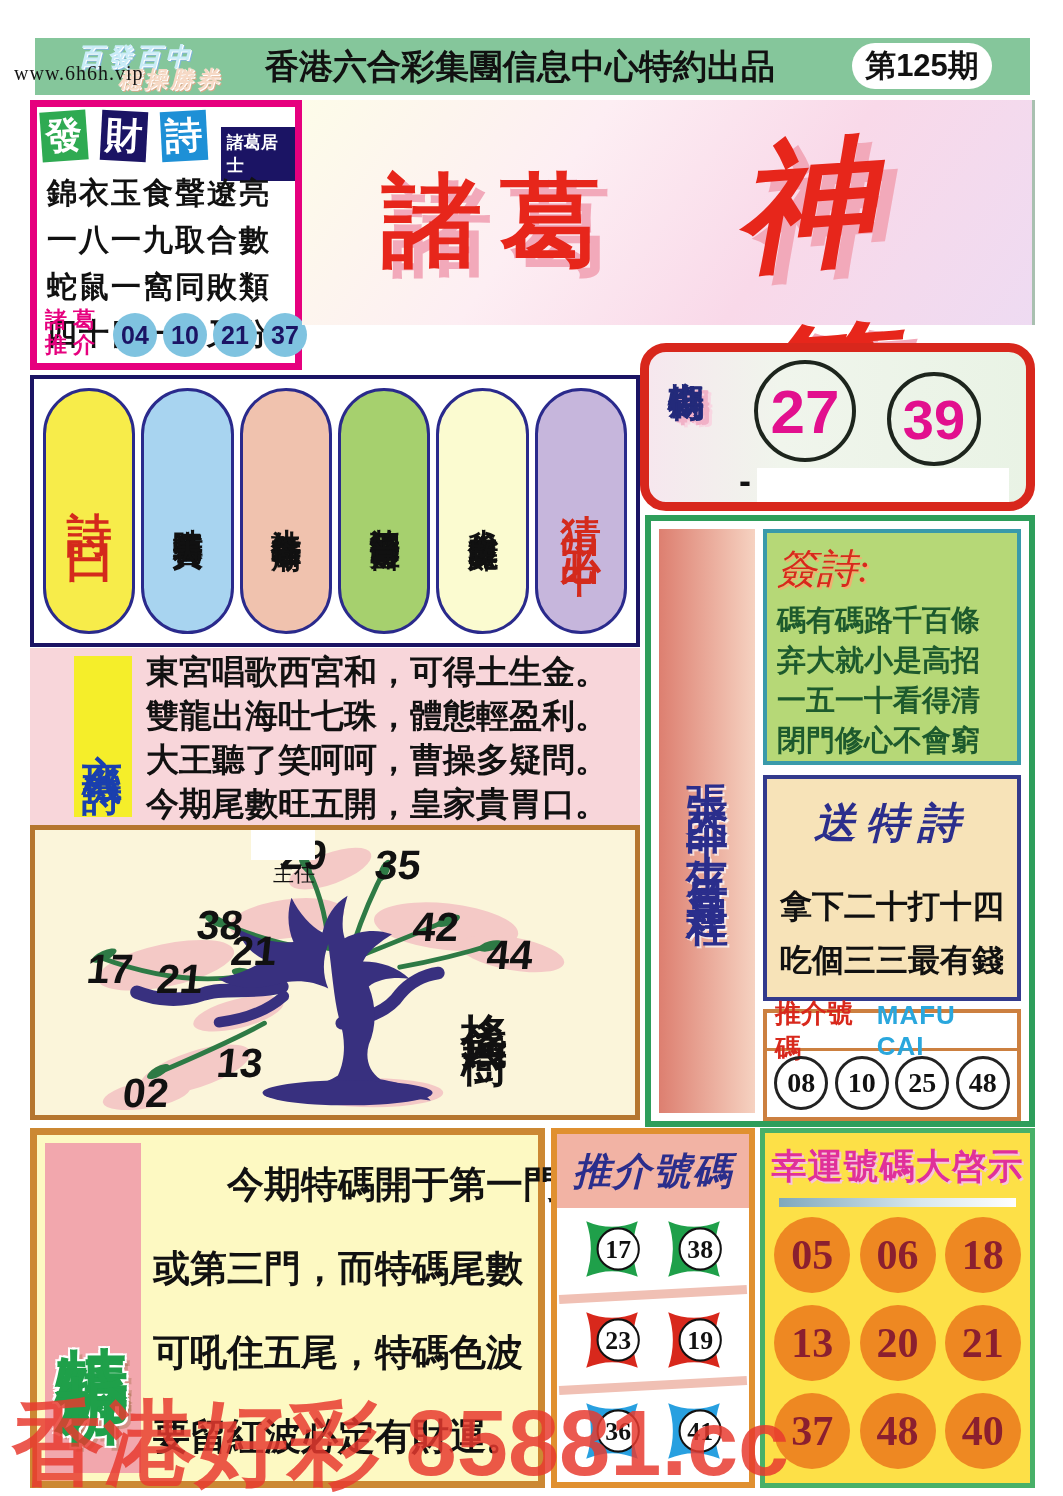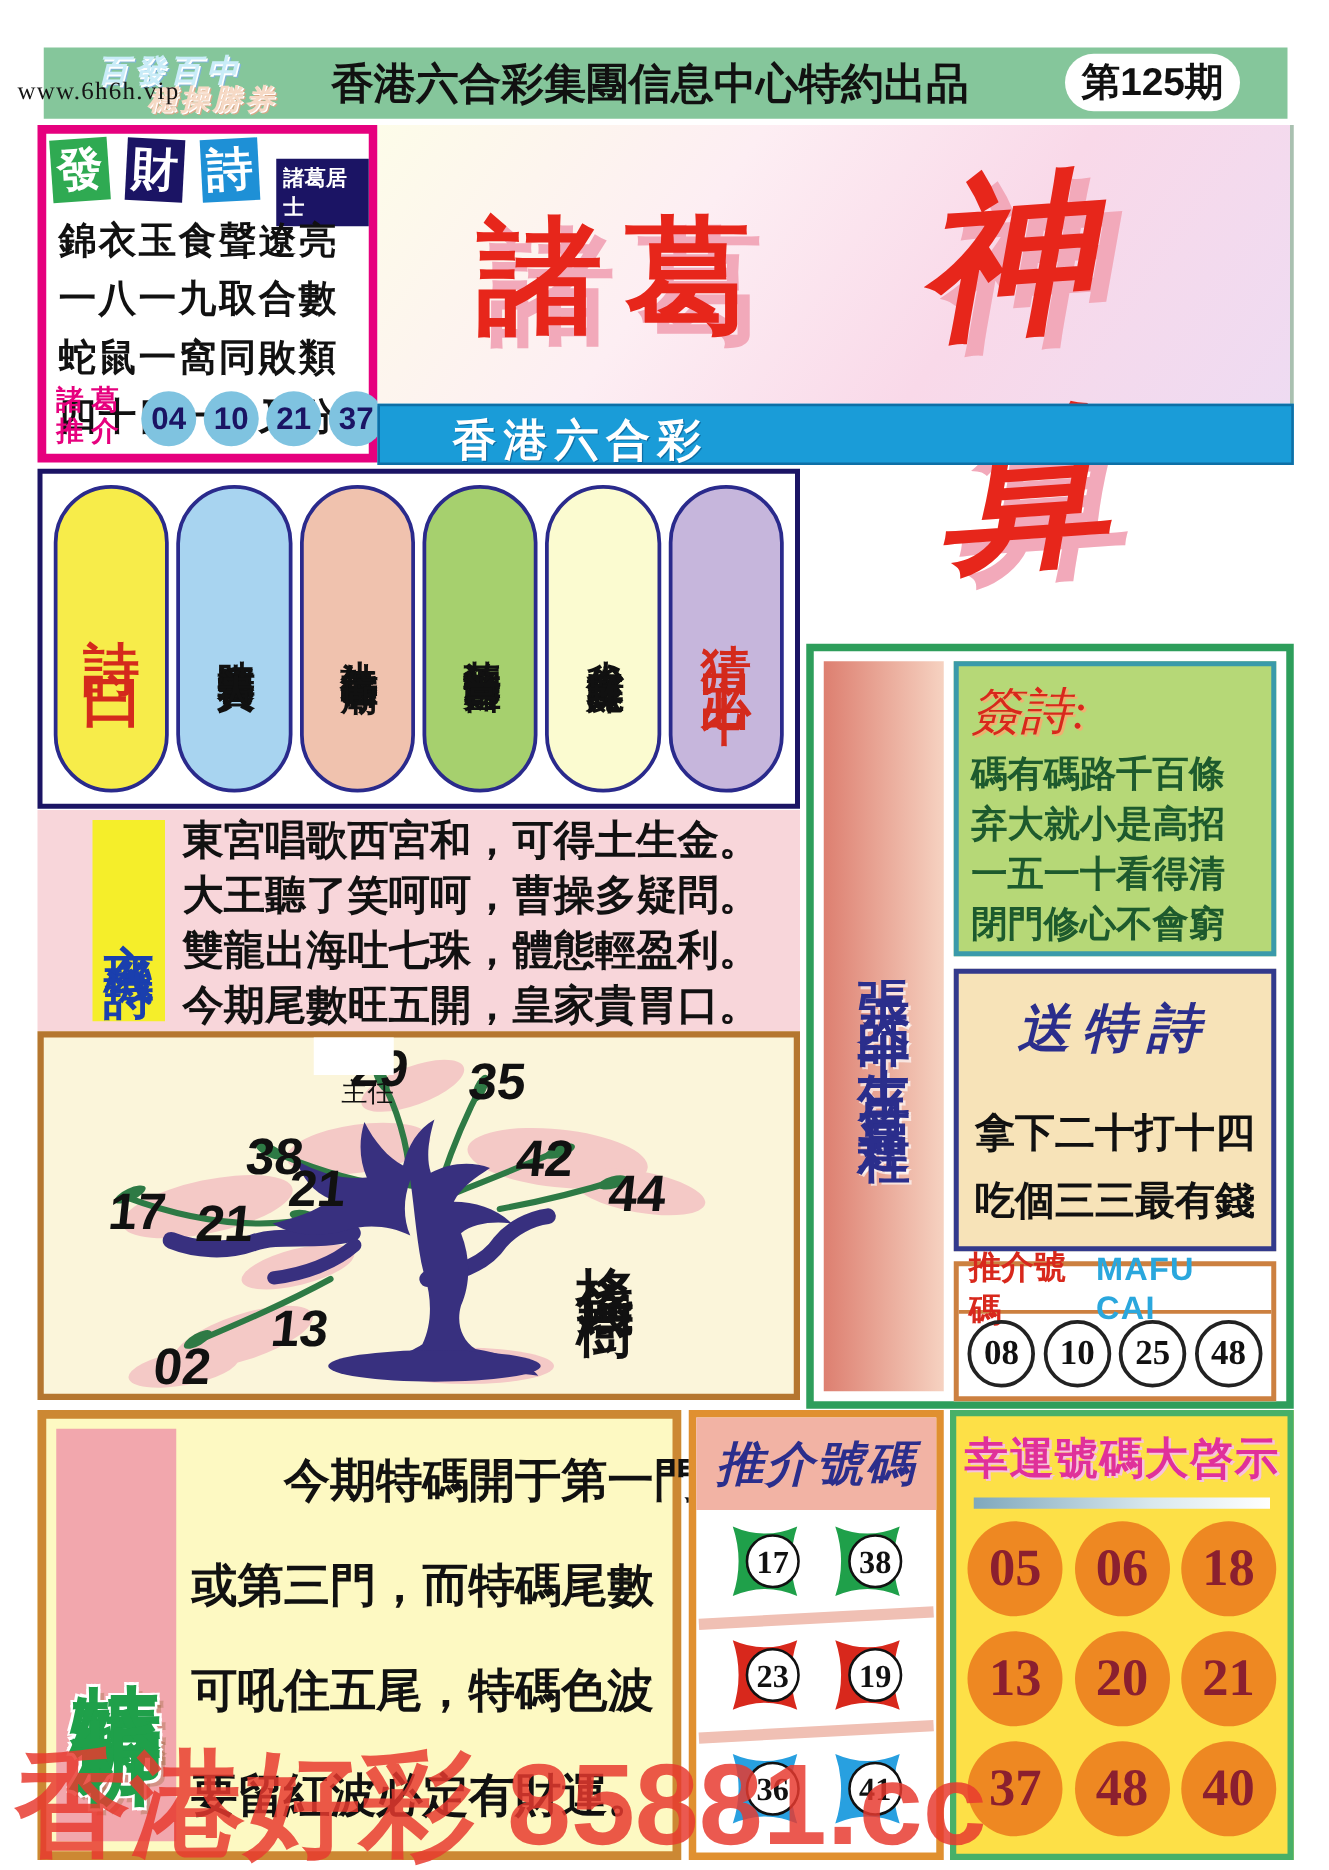--- a/index.html
+++ b/index.html
@@ -163,9 +163,6 @@
   <div class="abs banner">
     <div class="abs banner-left">諸葛</div>
     <div class="abs banner-right serif">神算</div>
-  </div>
-  <div class="abs blue-strip">
-    <div class="abs blue-strip-label">香港六合彩</div>
   </div>
 
 

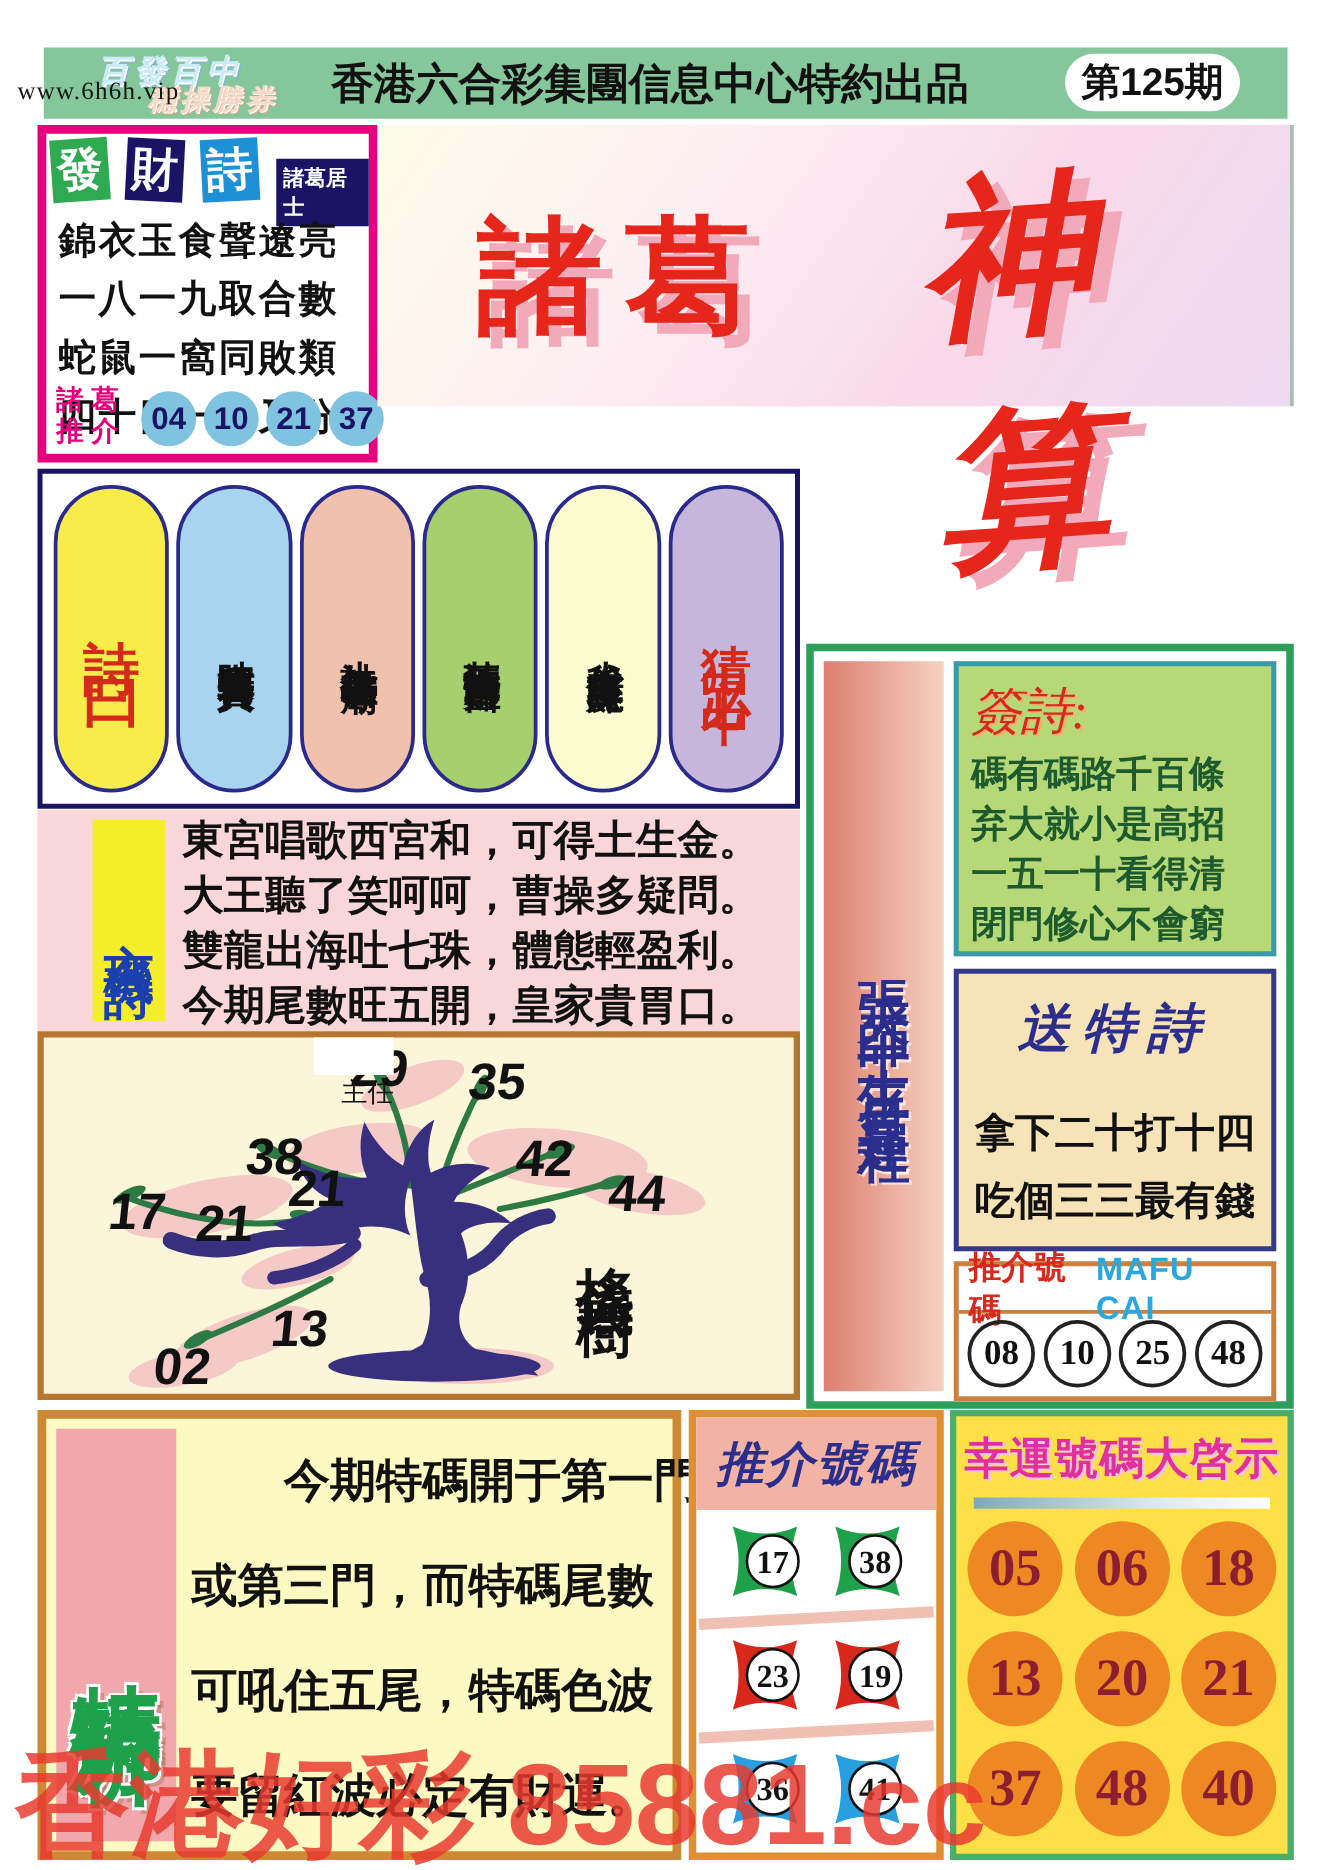--- a/index.html
+++ b/index.html
@@ -165,6 +165,13 @@
     <div class="abs banner-right serif">神算</div>
   </div>
 
+  <div class="abs special-box">
+    <div class="abs sp-label v">今期特碼</div>
+    <div class="abs sp-circle flexc" style="left:105px; top:8px; width:102px; height:102px; font-size:62px;">27</div>
+    <div class="abs sp-circle flexc" style="left:238px; top:20px; width:94px; height:94px; font-size:56px;">39</div>
+    <div class="abs sp-dash">-</div>
+    <div class="abs sp-patch"></div>
+  </div>
 
   <div class="abs verse-box">
     <div class="cap" style="background:#f7ec4a;">

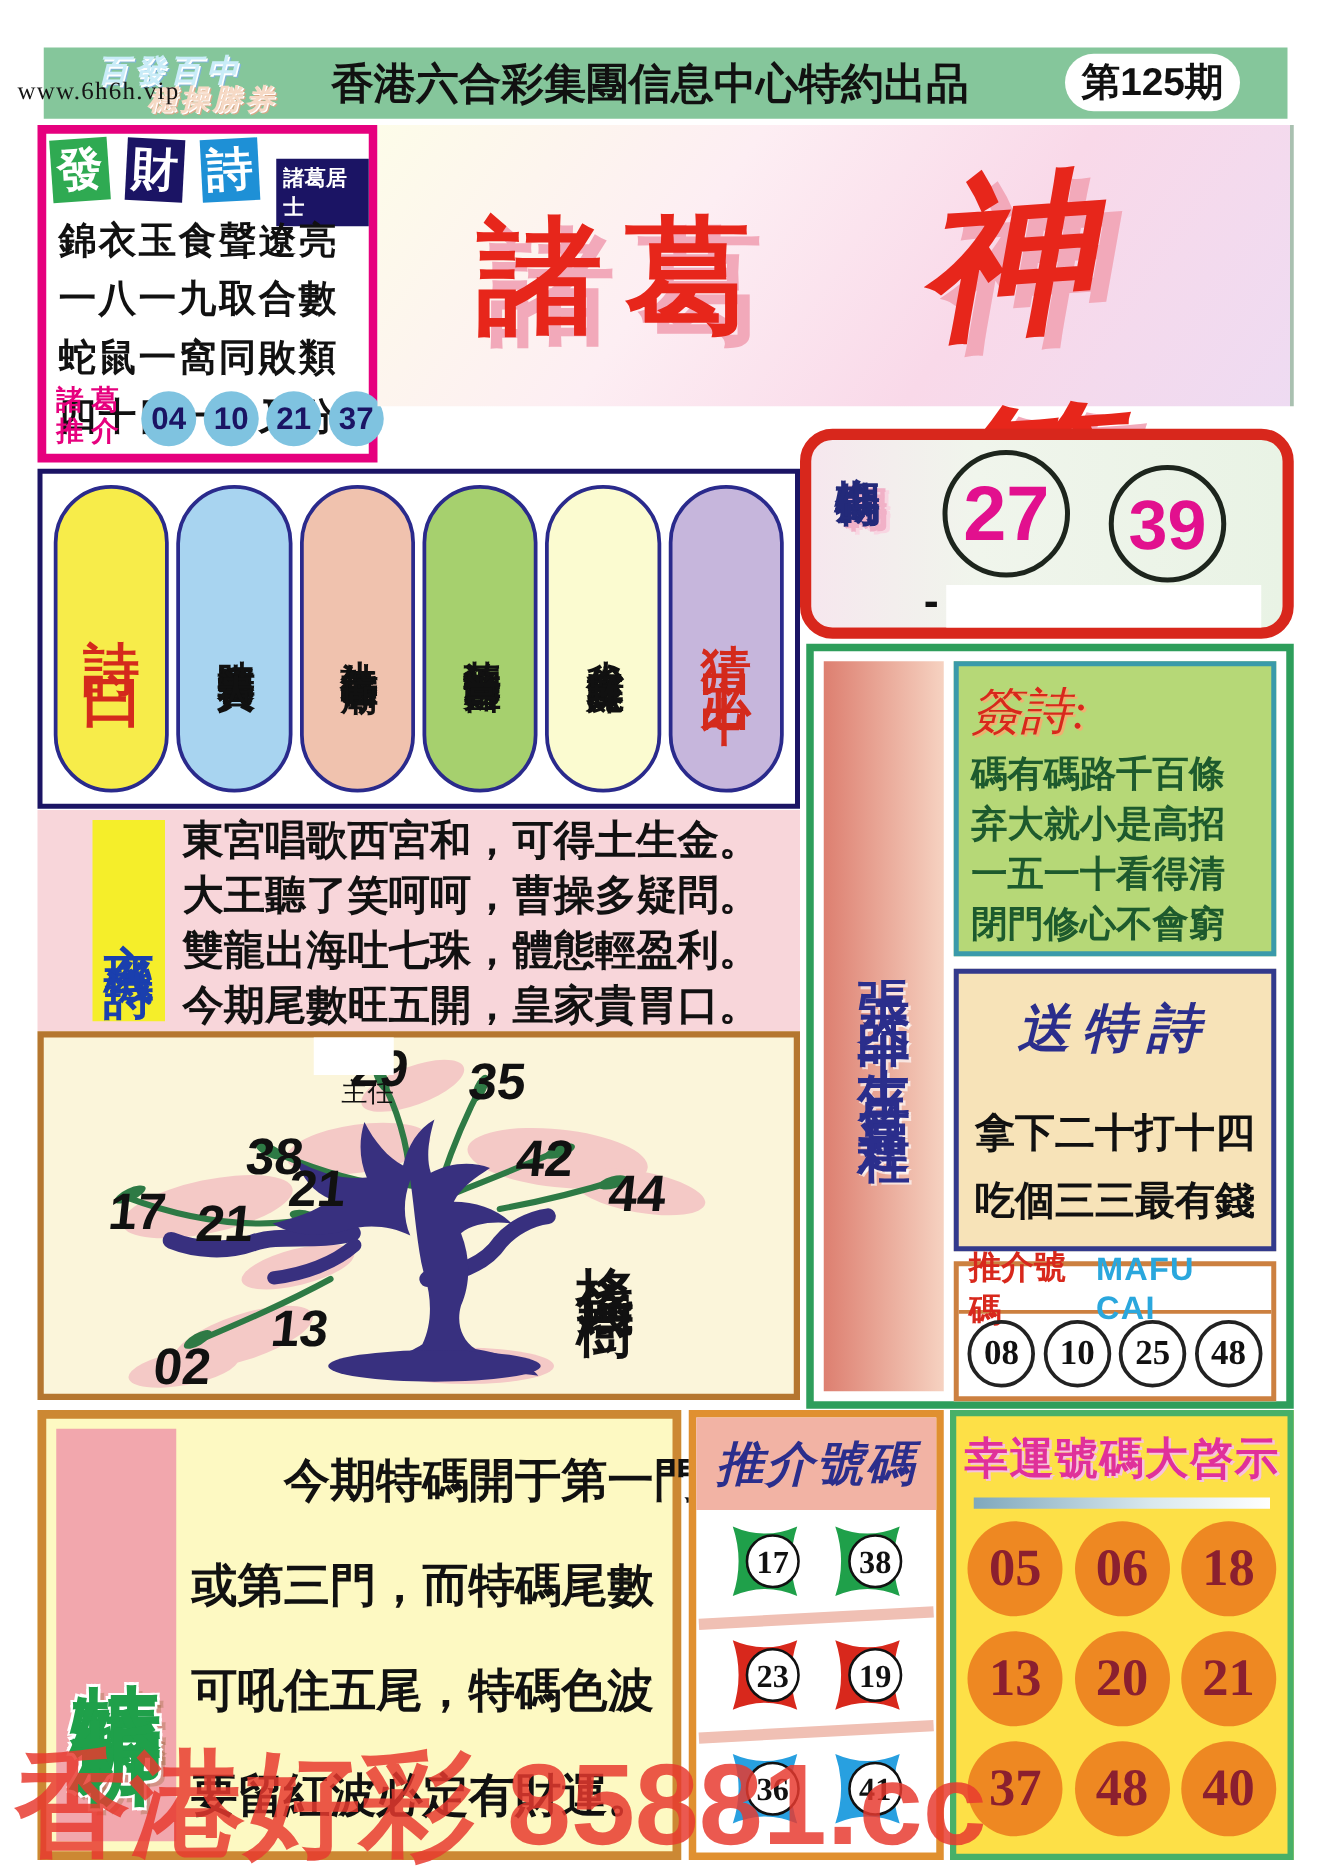--- a/index.html
+++ b/index.html
@@ -200,8 +200,8 @@
     </div>
     <div class="abs" style="left:116px; top:2px;">
       <div class="my-line">東宮唱歌西宮和，可得土生金。</div>
+      <div class="my-line">雙龍出海吐七珠，體態輕盈利。</div>
       <div class="my-line">大王聽了笑呵呵，曹操多疑問。</div>
-      <div class="my-line">雙龍出海吐七珠，體態輕盈利。</div>
       <div class="my-line">今期尾數旺五開，皇家貴胃口。</div>
     </div>
   </div>

